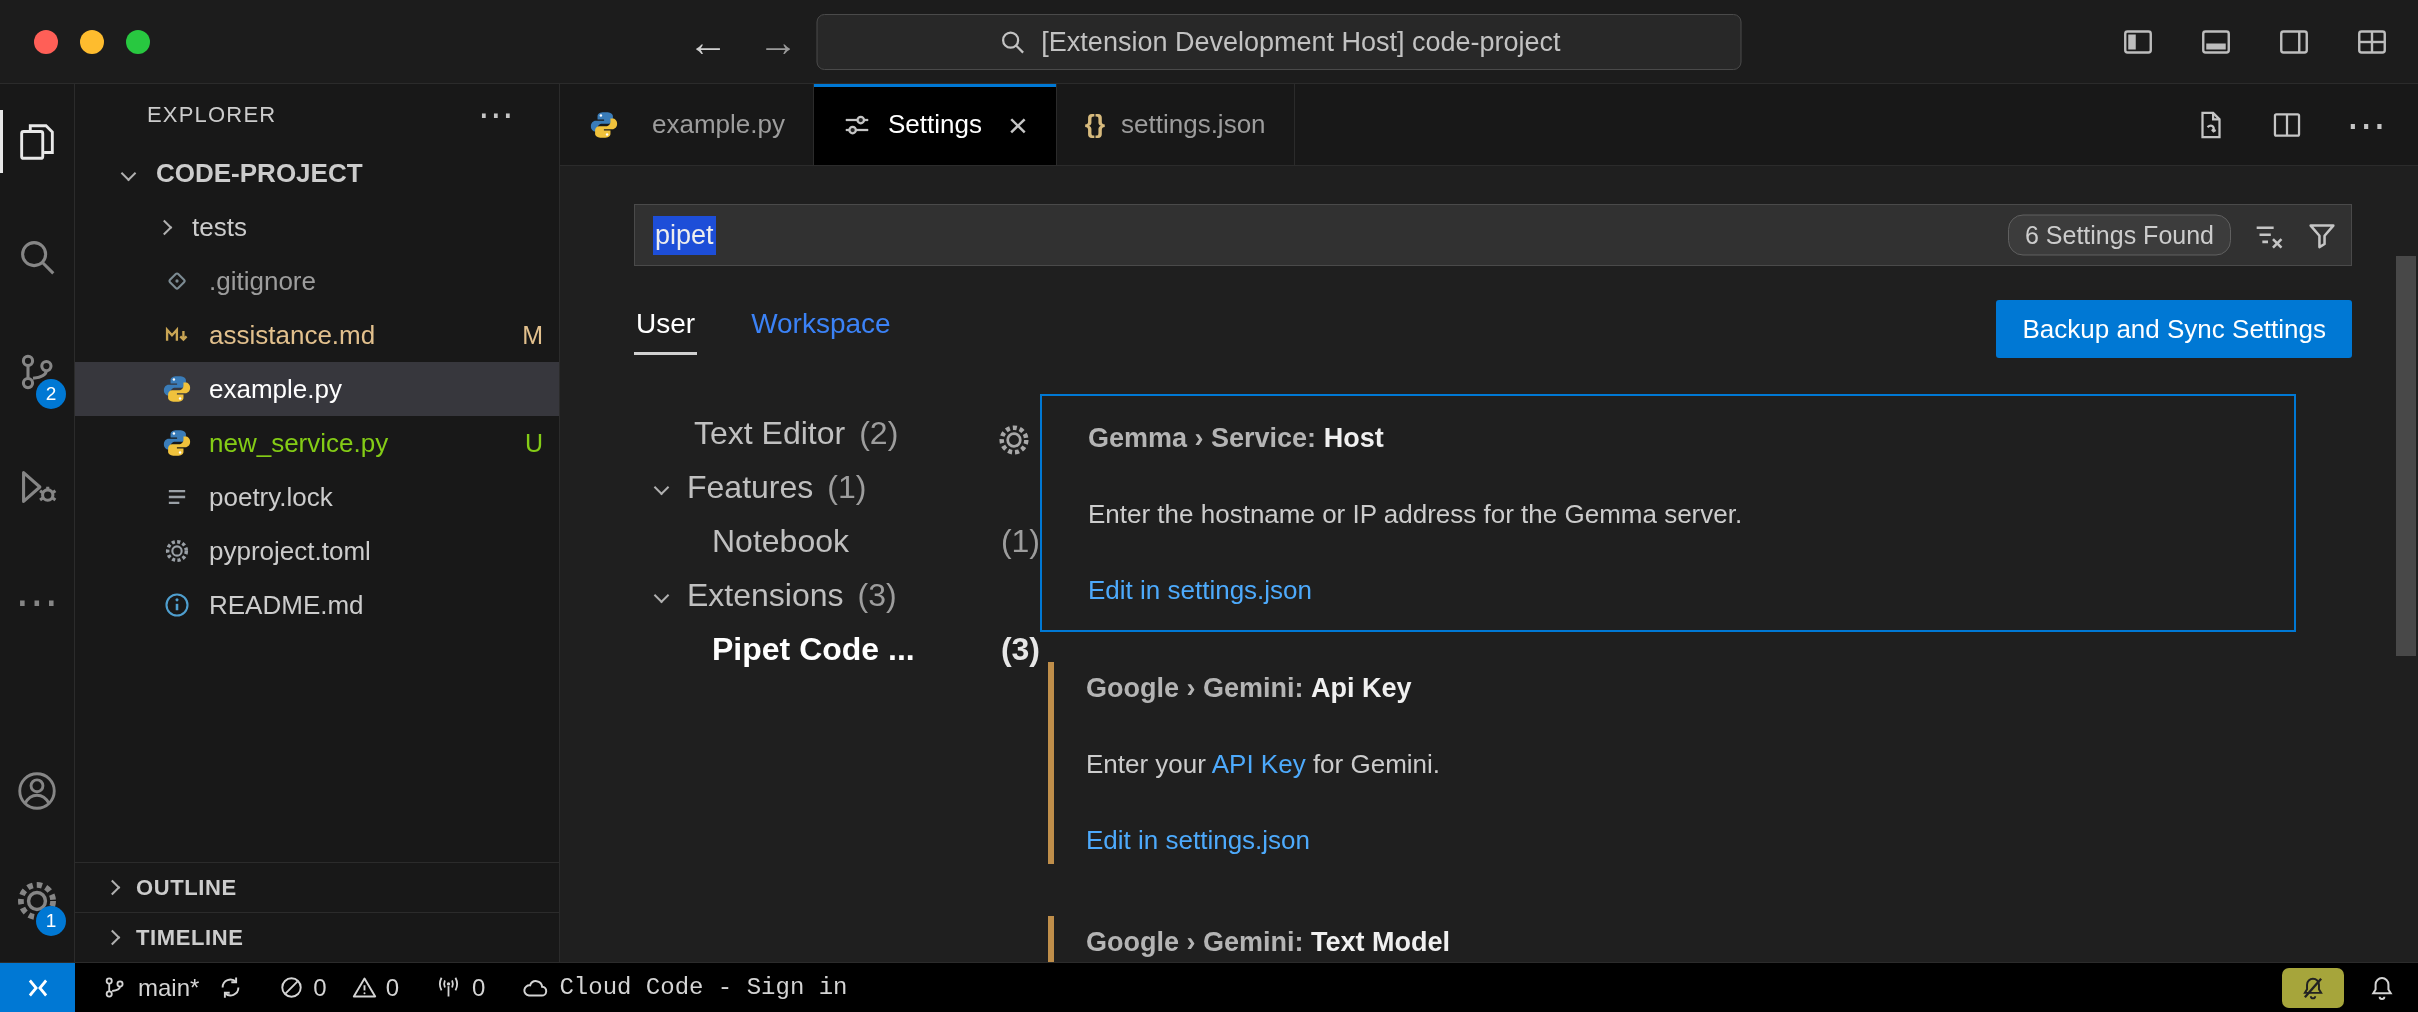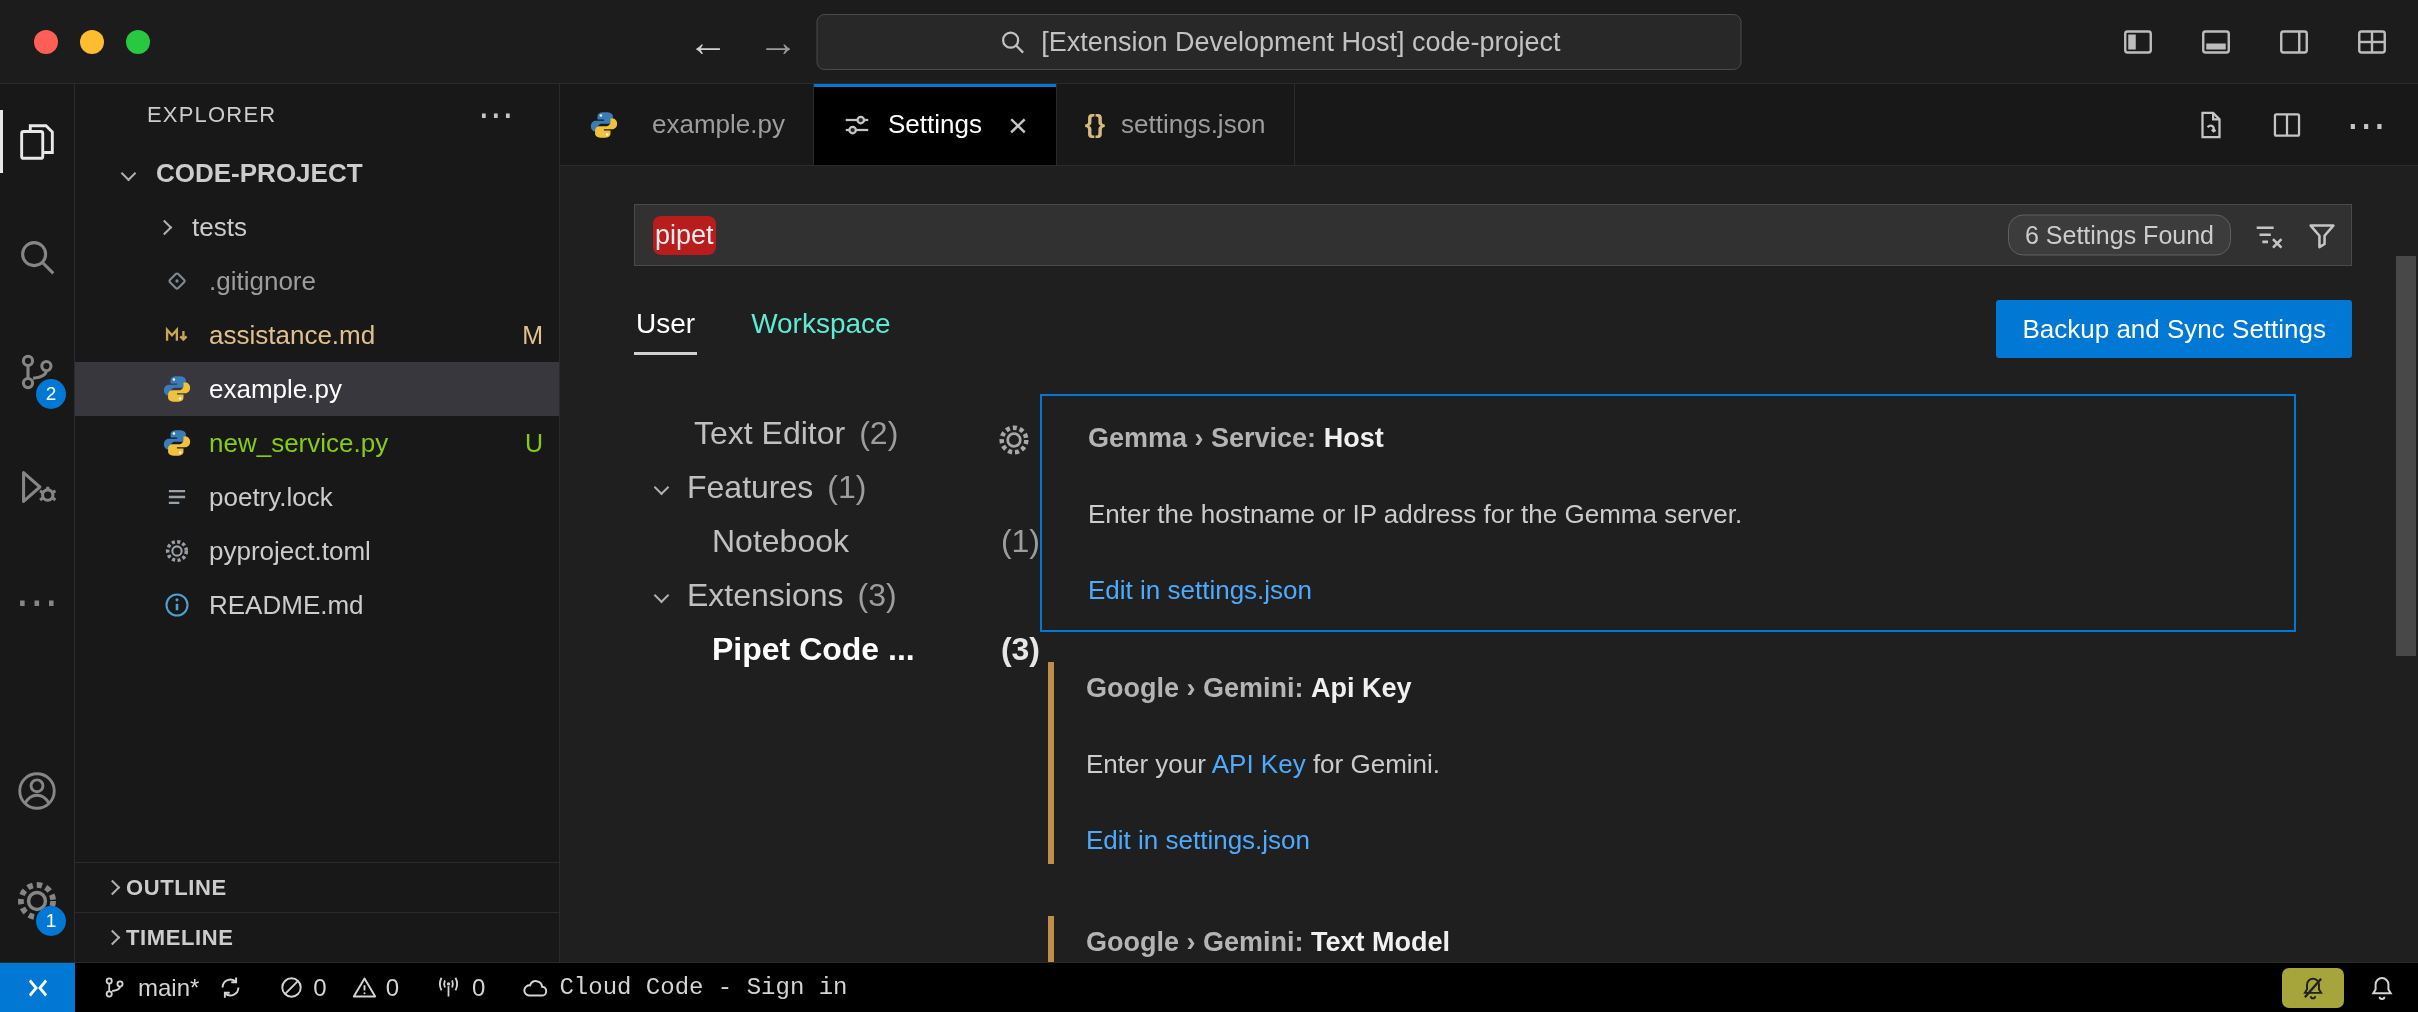--- a/index.html
+++ b/index.html
@@ -77,7 +77,7 @@
   .settings { flex:1; position:relative; padding:0 66px 0 74px; overflow:hidden; }
   .search-box { margin-top:38px; height:62px; background:#313131; border:1px solid #4a4a4a; position:relative;
                 display:flex; align-items:center; padding:0 300px 0 18px; font-size:27px; color:#eeeeee; }
-  .sel-text { background:#b91c1c; padding:4px 2px;border-radius:8px; }
+  .sel-text { background:#1d4ed8; padding:4px 2px; }
   .search-trailing { position:absolute; right:12px; top:50%; transform:translateY(-50%); display:flex; align-items:center; gap:20px; color:#c5c5c5; }
   .results-badge { background:#3c3c3c; border:1px solid #606060; border-radius:15px; padding:5px 16px; font-size:25px; color:#cccccc; white-space:nowrap; }
 

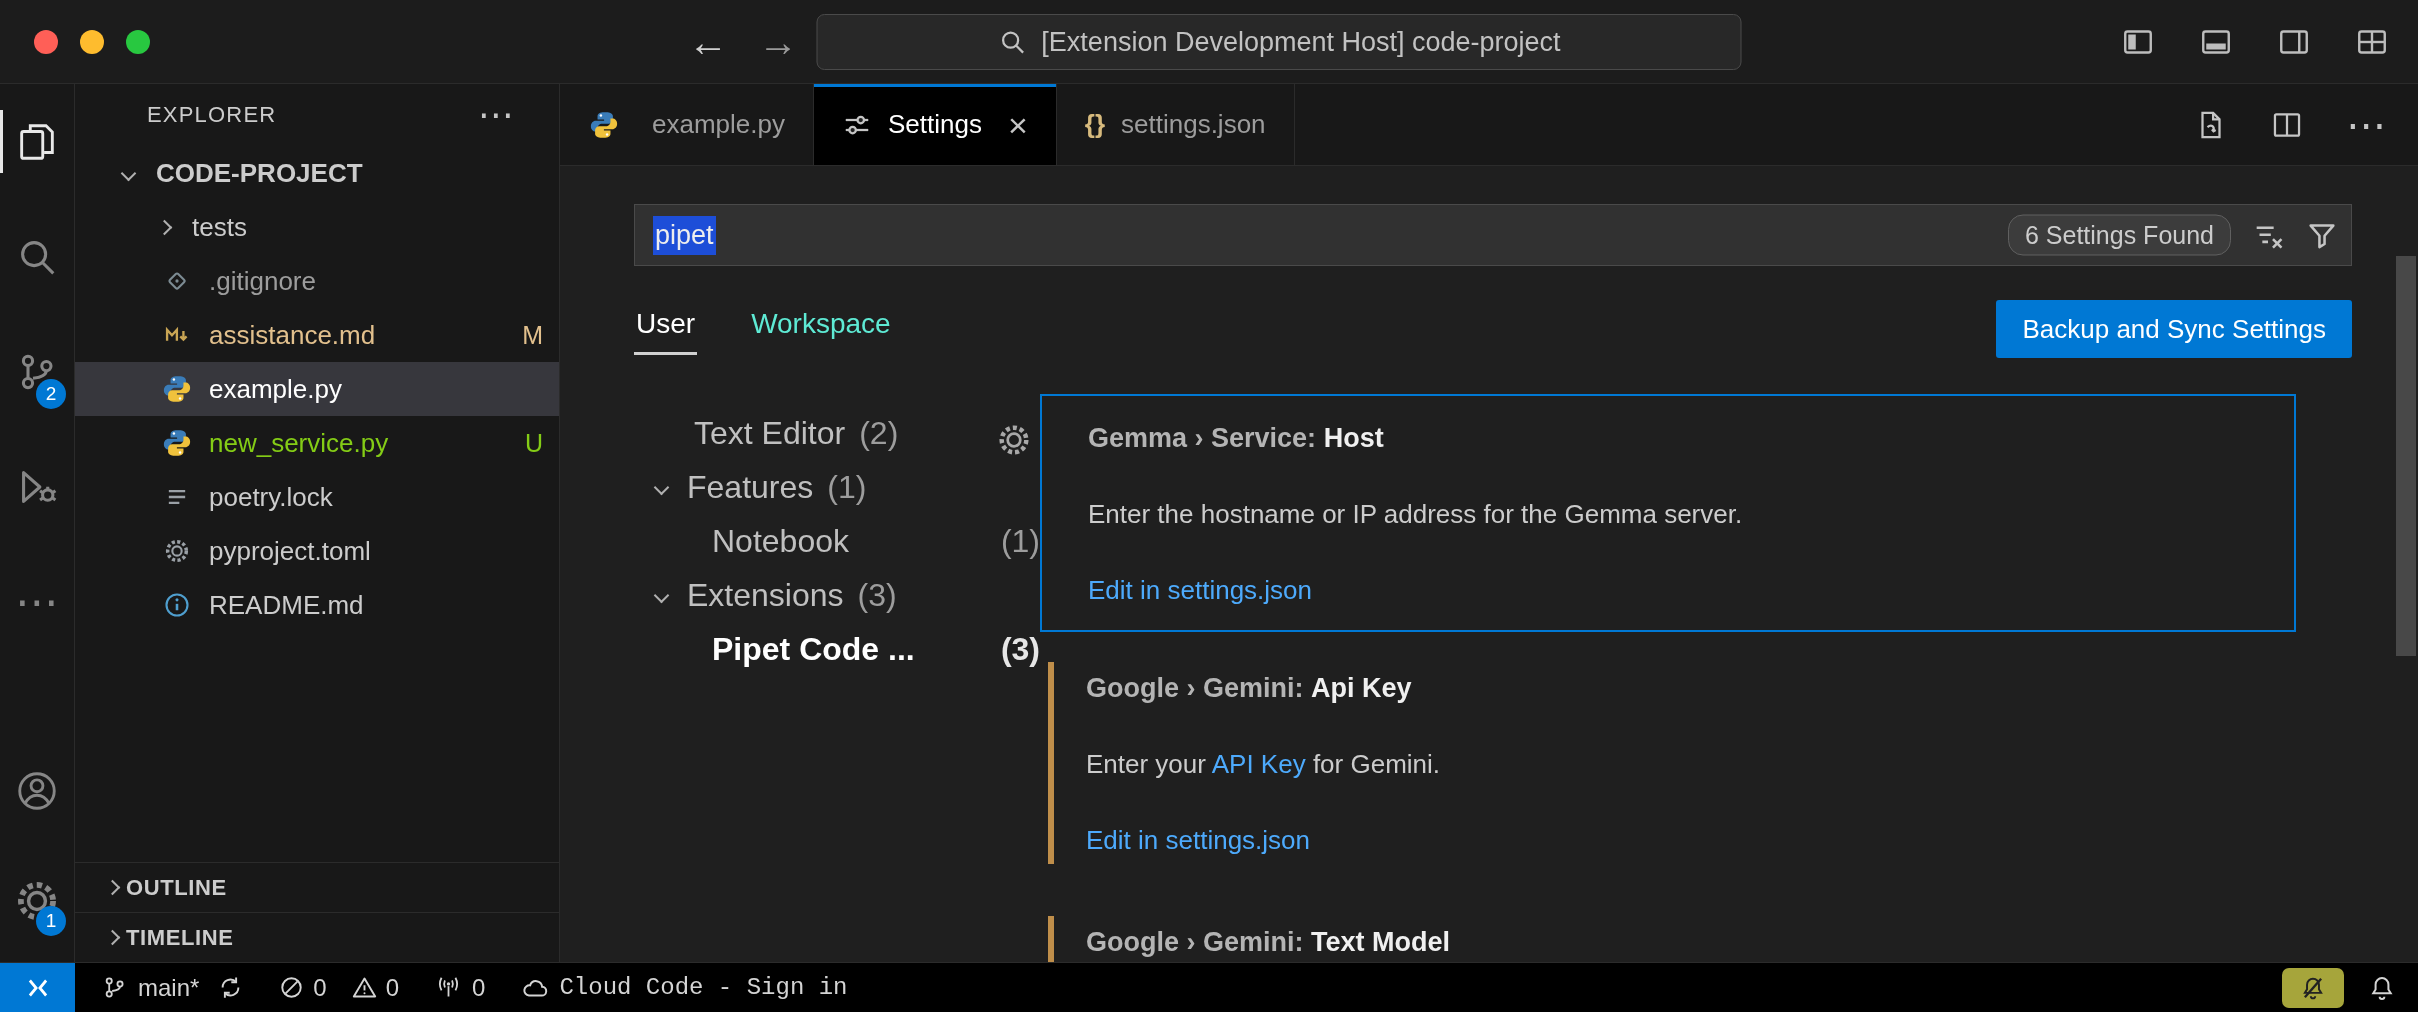--- a/index.html
+++ b/index.html
@@ -82,7 +82,7 @@
   .results-badge { background:#3c3c3c; border:1px solid #606060; border-radius:15px; padding:5px 16px; font-size:25px; color:#cccccc; white-space:nowrap; }
 
   .scope-row { margin-top:34px; height:64px; display:flex; align-items:flex-start; position:relative; flex:none; }
-  .scope-tab { font-size:28px; color:#5eead4; margin-right:52px; padding:8px 2px 12px; }
+  .scope-tab { font-size:28px; color:#3b82f6; margin-right:52px; padding:8px 2px 12px; }
   .scope-tab.active { color:#ffffff; border-bottom:3px solid #d0d0d0; }
   .sync-btn { position:absolute; right:0; top:0; height:58px; background:#0078d4; color:#ffffff; font-size:26px;
               display:flex; align-items:center; padding:0 26px; border-radius:3px; }

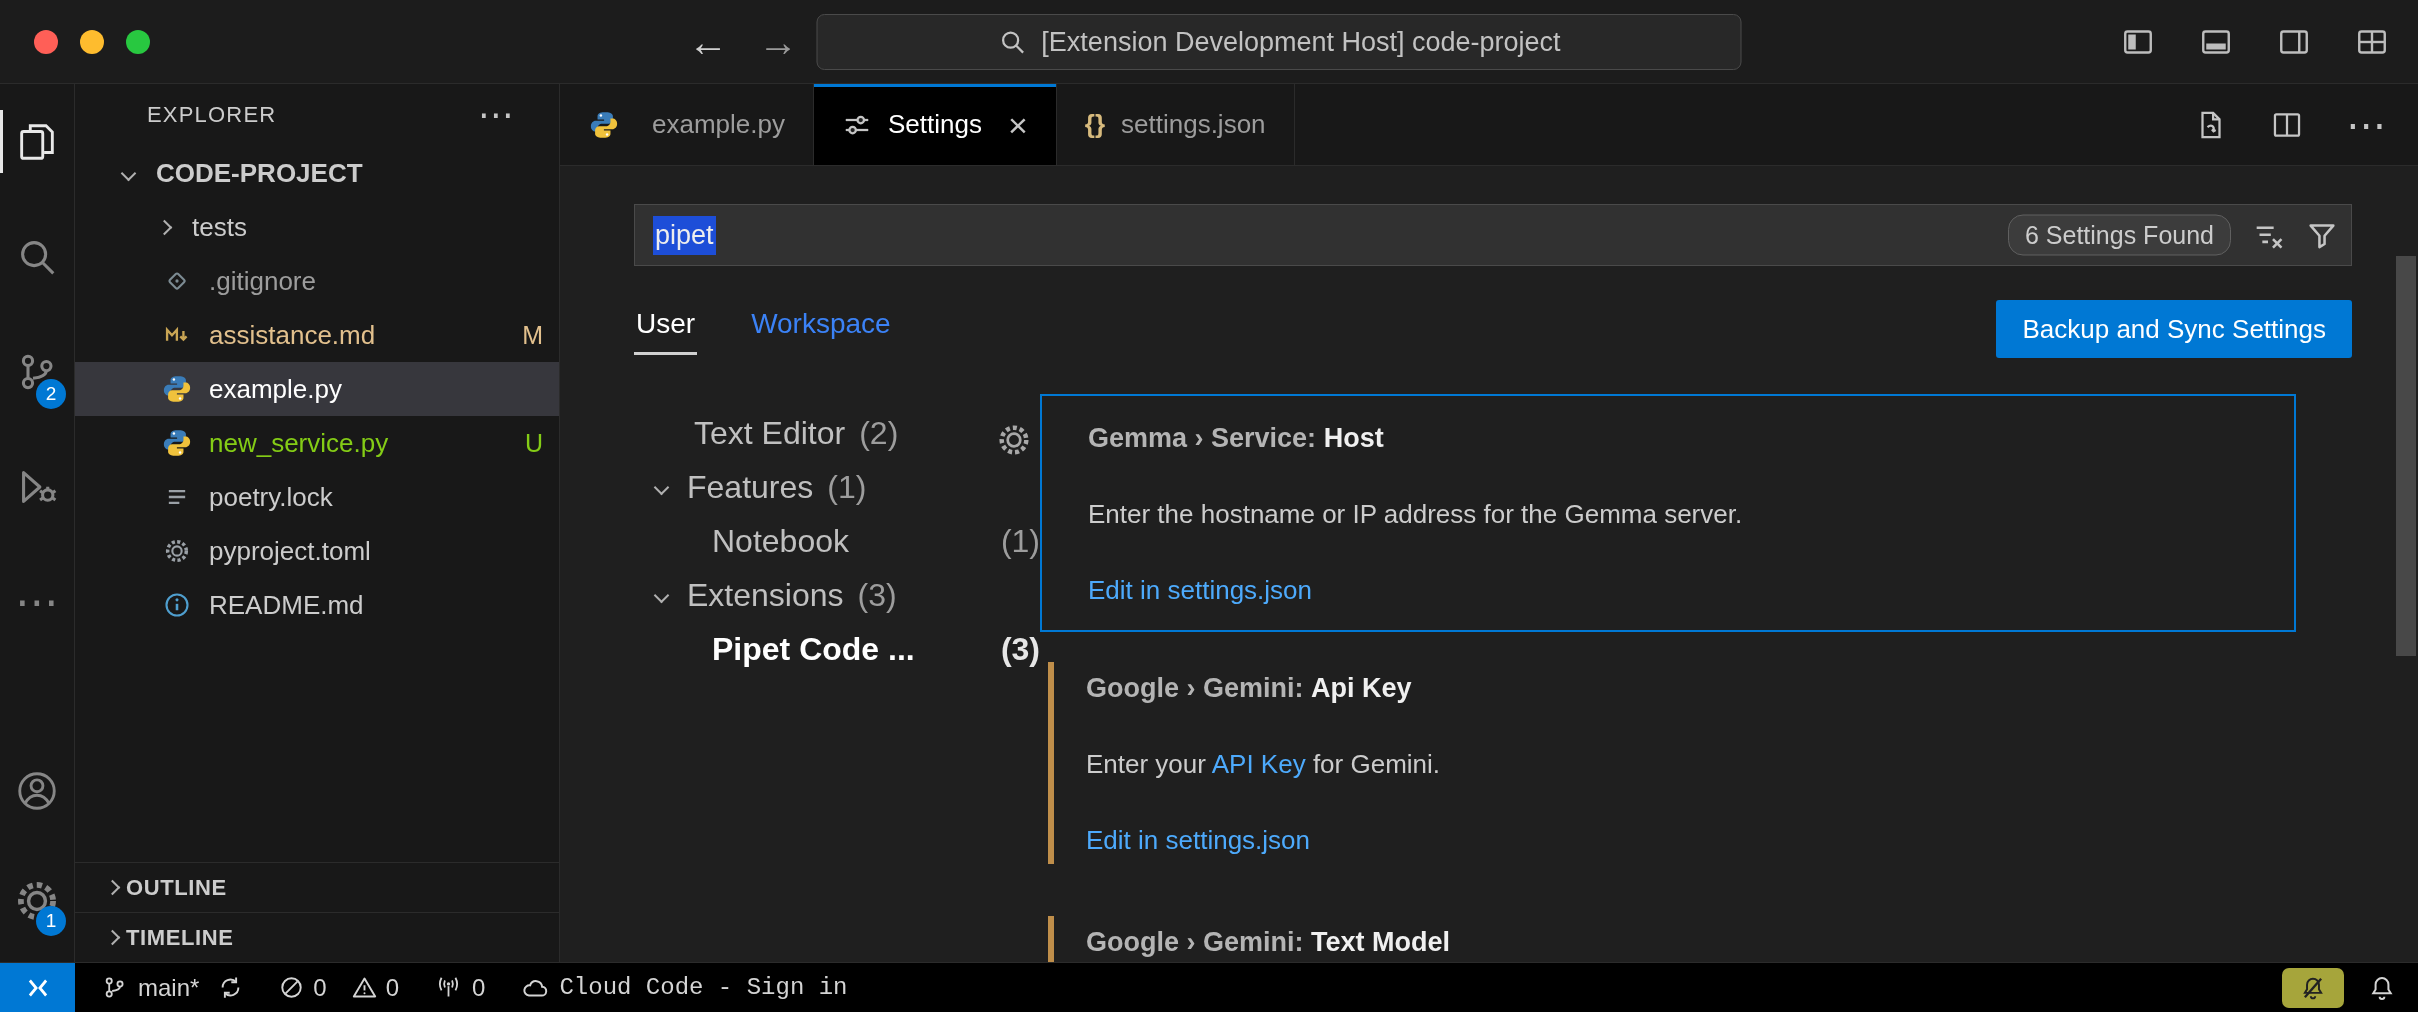--- a/index.html
+++ b/index.html
@@ -60,7 +60,7 @@
   .name-dim { color:#9d9d9d; }
   .sections { flex:none; }
   .section-row { height:50px; border-top:1px solid #2b2b2b; display:flex; align-items:center; padding-left:32px;
-                 font-size:22px; font-weight:700; letter-spacing:.6px; color:#cccccc; gap:8px; }
+                 font-size:22px; font-weight:700; letter-spacing:.6px; color:#cccccc; gap:18px; }
 
   
   .editor { flex:1; display:flex; flex-direction:column; background:#1f1f1f; min-width:0; }

